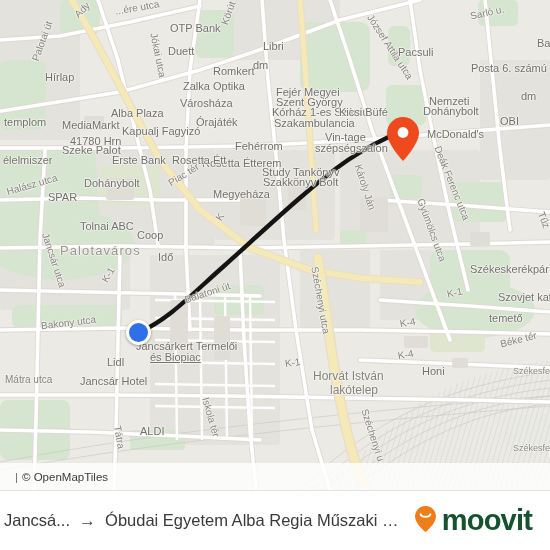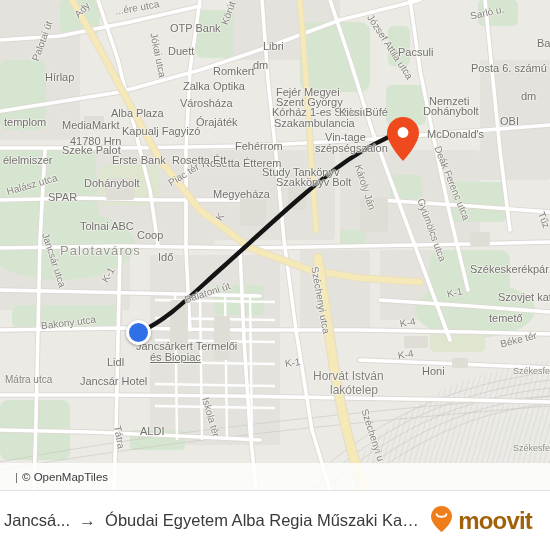--- a/index.html
+++ b/index.html
@@ -275,7 +275,7 @@
         <div class="maplabel poi" style="left: 235px; top: 141px;">Fehérrom</div>
         <div class="maplabel poi" style="left: 202px; top: 158px;">Rosetta Étterem</div>
         <div class="maplabel poi" style="left: 262px; top: 167px;">Study Tankönyv</div>
-        <div class="maplabel poi" style="left: 276px; top: 177px;">Szakkönyv Bolt</div>
+        <div class="maplabel poi" style="left: 263px; top: 177px;">Szakkönyv Bolt</div>
         <div class="maplabel poi" style="left: 213px; top: 189px;">Megyeháza</div>
         <div class="maplabel street" style="left: 352px; top: 42px; transform: rotate(57deg);">József Attila utca</div>
         <div class="maplabel street" style="left: 470px; top: 8px; transform: rotate(-12deg);">Sarló u.</div>

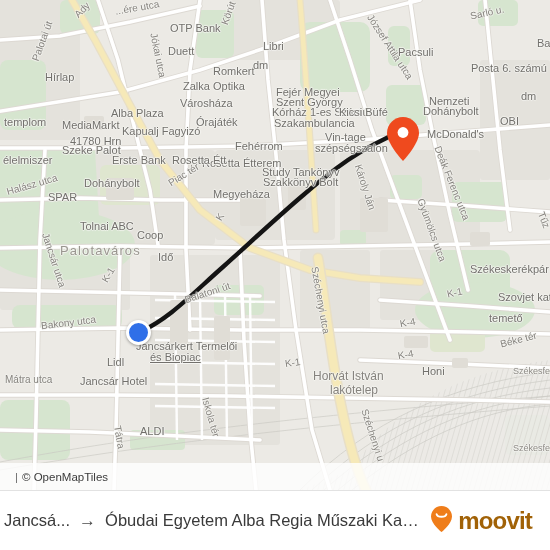--- a/index.html
+++ b/index.html
@@ -90,7 +90,7 @@
   #route-arrow { margin:0 9px; font-size:17px; color:#4a4a4a; flex:0 0 auto; }
   #dest-name { overflow:hidden; text-overflow:ellipsis; white-space:nowrap; }
   #moovit-logo { display:flex; align-items:center; flex:0 0 auto; margin-left:8px; }
-  #moovit-wordmark { font-size:24px; font-weight:bold; color:#a16207; letter-spacing:-.8px; margin-left:6px; }
+  #moovit-wordmark { font-size:29px; font-weight:bold; color:#14532d; letter-spacing:-.8px; margin-left:6px; }
 </style>
 </head>
 <body>

